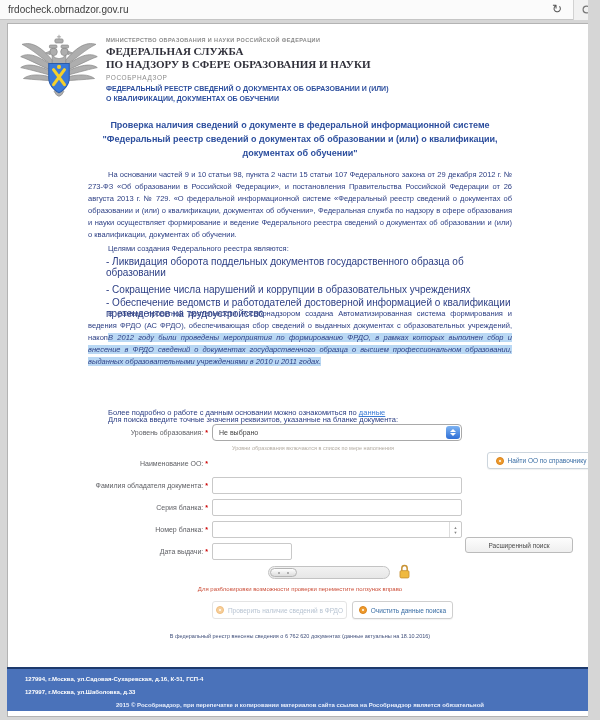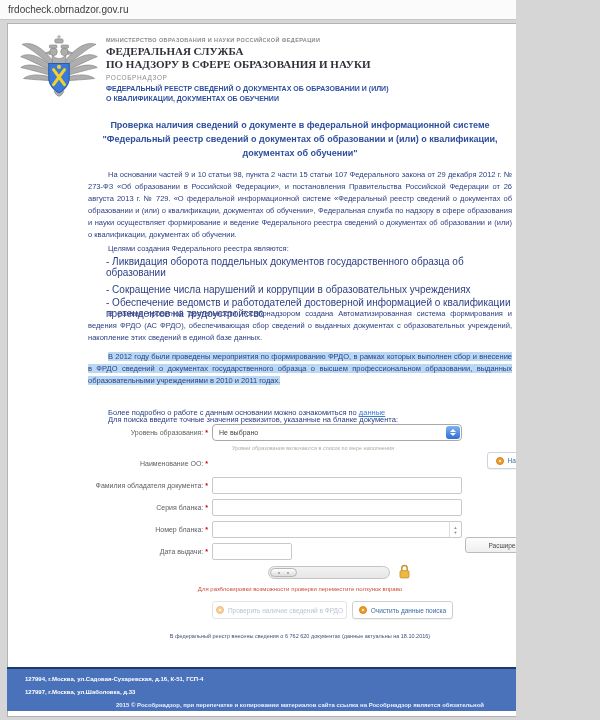--- a/index.html
+++ b/index.html
@@ -5,7 +5,7 @@
   * { margin:0; padding:0; box-sizing:border-box; }
   html,body { width:600px; height:720px; background:#d6d6d6; }
   body { font-family:"Liberation Sans", sans-serif; }
-  .screen { position:relative; width:516px; height:720px; overflow:hidden; background:#d6d6d6; }
+  .screen { position:relative; width:588px; height:720px; overflow:hidden; background:#d6d6d6; }
 
   
   .browser-bar { position:absolute; left:0; top:0; width:600px; height:20px; background:#fbfbfb; border-bottom:1px solid #c6c6c6; }

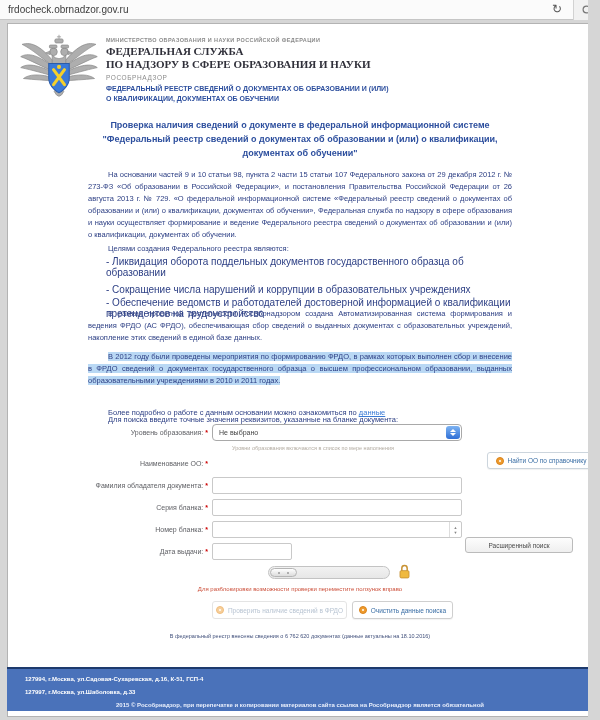--- a/index.html
+++ b/index.html
@@ -33,7 +33,7 @@
   .goal-item { position:absolute; left:106px; width:406px; font-size:10px; color:#2e4085; }
   .g0 { top:256px; } .g1 { top:269px;margin-top:28px; } .g2 { top:284px; } .g3 { top:295px; }
   .p2 { top:308px; }
-  .p3 { top:351px; }
+  .p3 { top:332px;font-style:italic; }
   .hl { background:#b9d8f4; }
   .p4 { top:394px;margin-top:20px; }
   .p5 { top:407px; }

